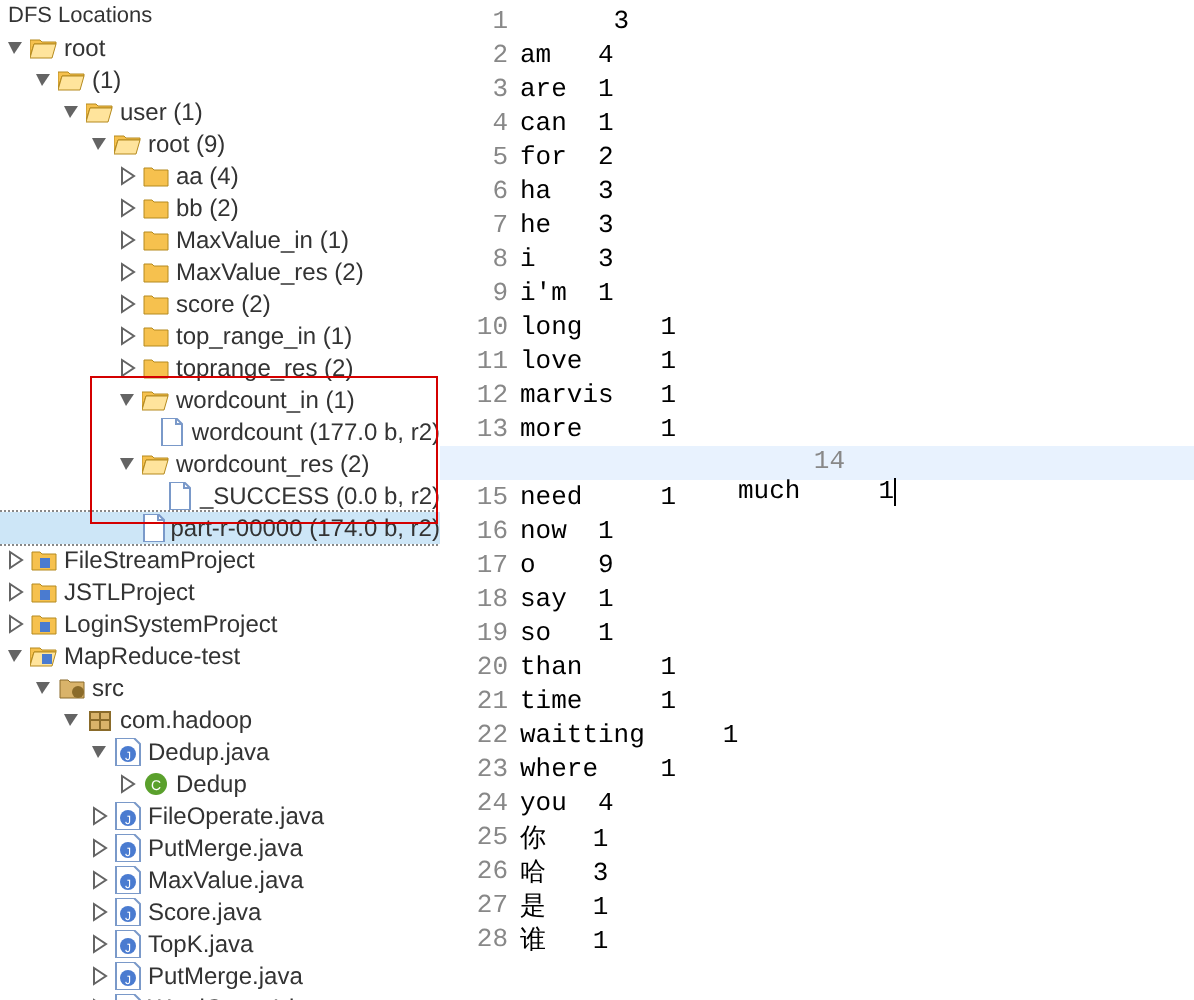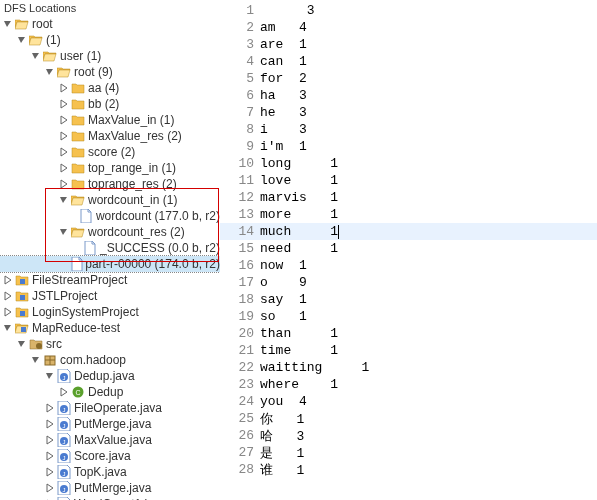--- a/index.html
+++ b/index.html
@@ -101,6 +101,7 @@
   }
   .hl {
     background: #e8f2fe;
+    flex-direction: column;
   }
   .caret {
     display:inline-block;

